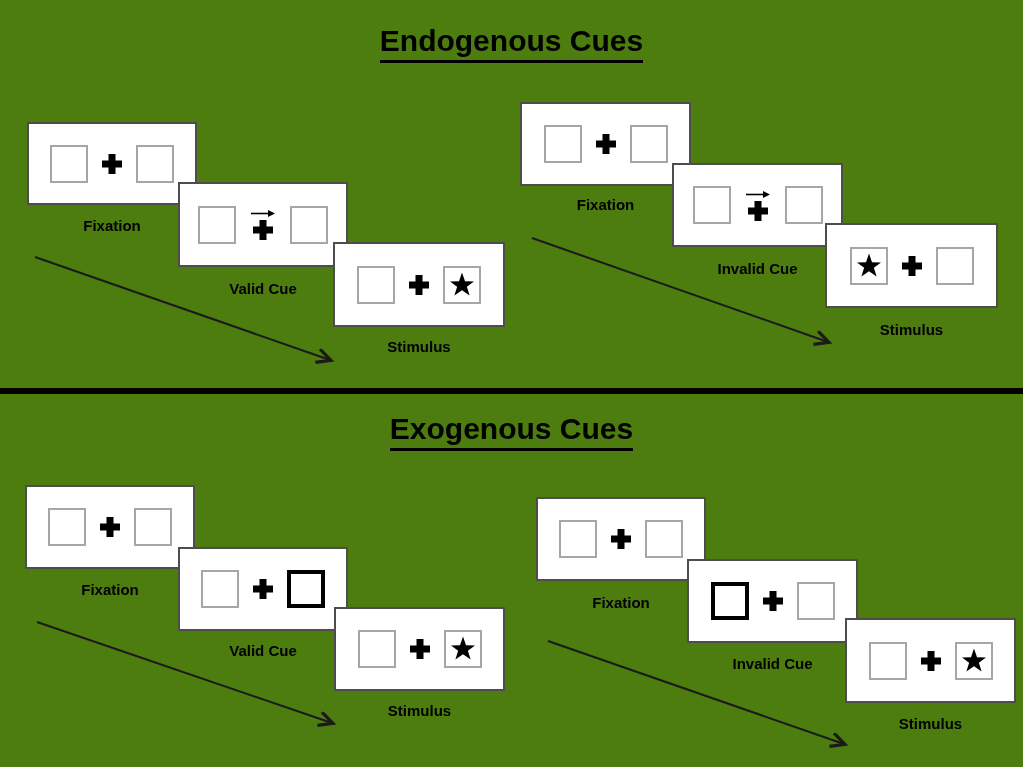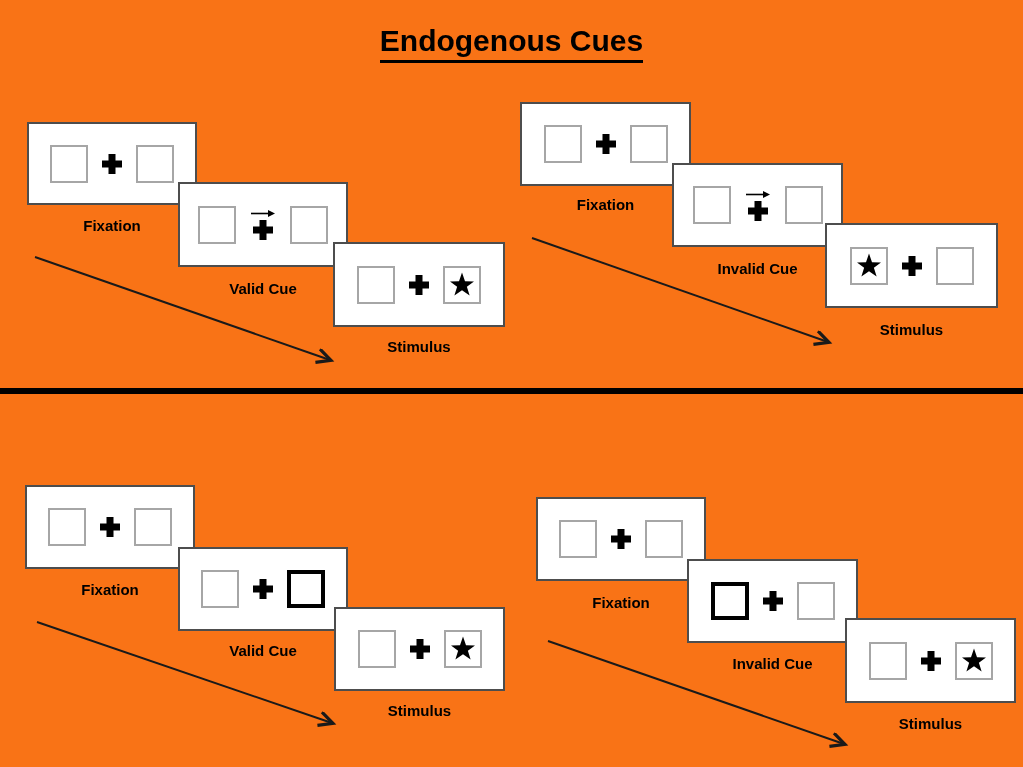--- a/index.html
+++ b/index.html
@@ -4,7 +4,7 @@
 <style>
   html,body { margin:0; padding:0; background:#fff; }
   .canvas {
-    position:relative; width:1023px; height:767px; background:#f97316;
+    position:relative; width:1023px; height:767px; background:#4d7c0f;
     font-family:"Liberation Sans", sans-serif; color:#000; overflow:hidden;
   }
   .title {

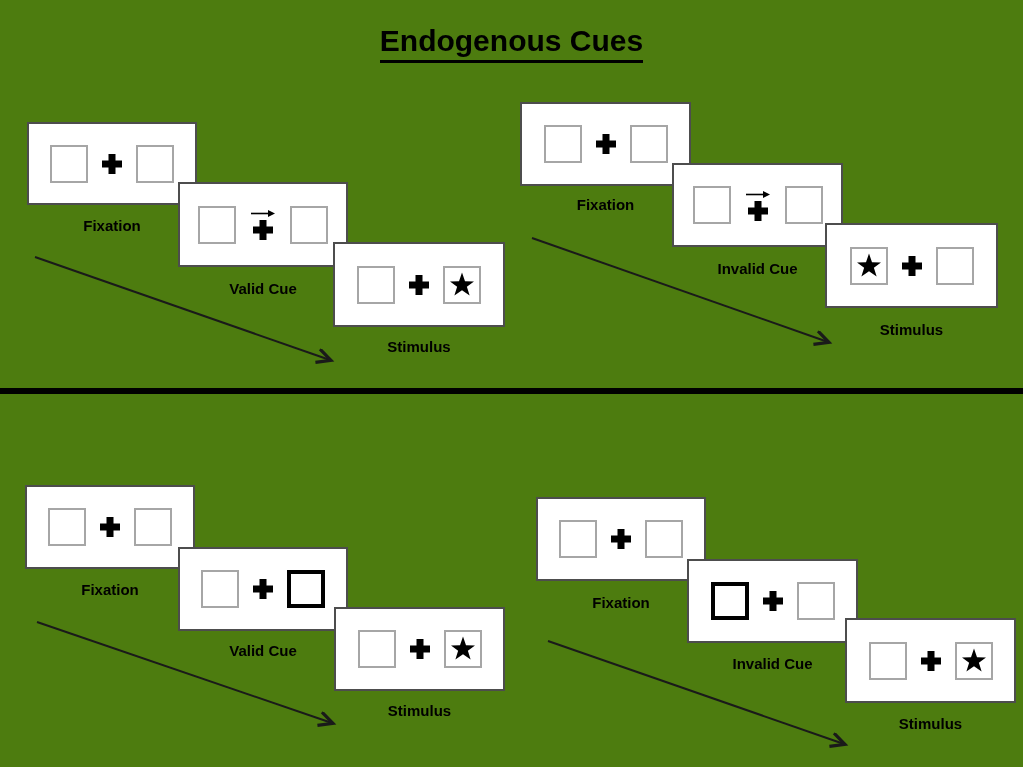--- a/index.html
+++ b/index.html
@@ -132,6 +132,9 @@
 
   <div class="divider" style="top:388px;"></div>
 
+  <div class="title" style="top:412px;">
+    <span>Exogenous Cues</span>
+  </div>
 
   <div class="card" style="left:25px; top:485px; width:170px; height:84px;">
     <div class="box"></div>

